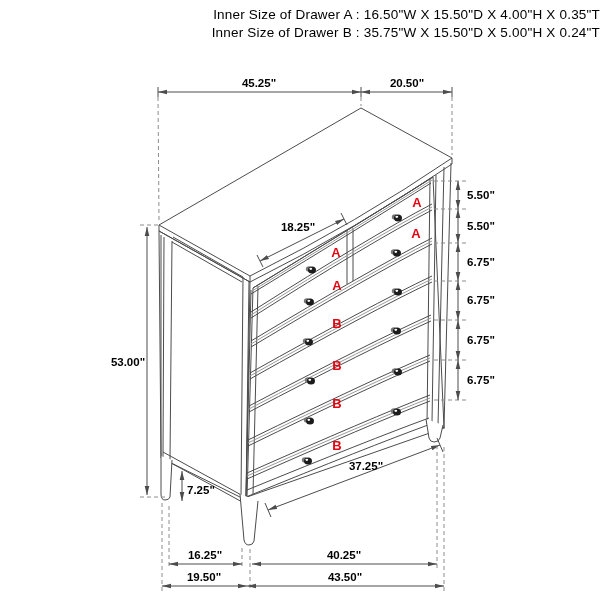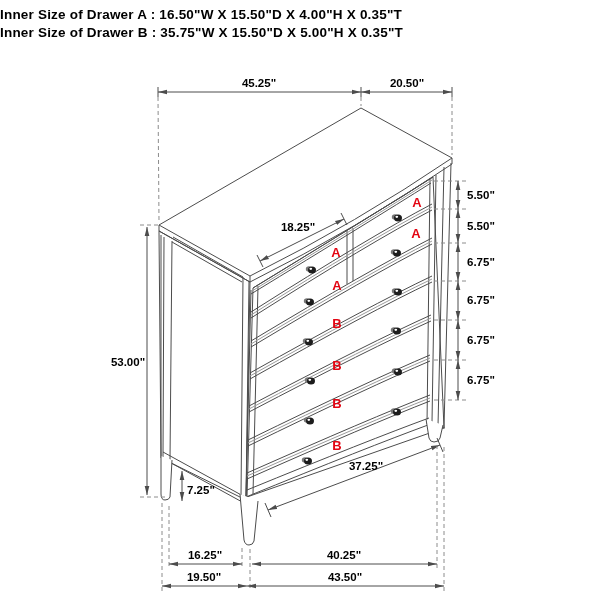--- a/index.html
+++ b/index.html
@@ -5,8 +5,8 @@
   html,body{margin:0;padding:0;background:#fff;}
   body{width:600px;height:600px;font-family:"Liberation Sans",sans-serif;}
   .stage{position:relative;width:600px;height:600px;background:#fff;overflow:hidden;}
-  .titleblock{position:absolute;top:6px;left:0;width:600px;text-align:left;
-    font-size:13.5px;font-weight:bold;color:#000;line-height:18px;letter-spacing:0.2px;}
+  .titleblock{position:absolute;top:6px;left:0;width:600px;text-align:right;
+    font-size:13.5px;font-weight:normal;color:#000;line-height:18px;letter-spacing:0.2px;}
   svg text{font-family:"Liberation Sans",sans-serif;}
   .dimtxt{font-size:11.5px;font-weight:bold;fill:#000;}
   .redlbl{font-size:13px;font-weight:bold;fill:#e30613;}

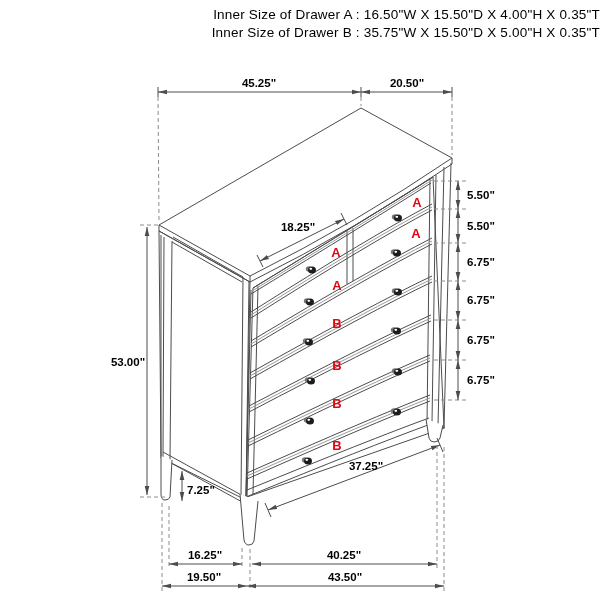--- a/index.html
+++ b/index.html
@@ -23,7 +23,7 @@
 
   <div class="titleblock">
     <div>Inner Size of Drawer A : 16.50"W X 15.50"D X 4.00"H X 0.35"T</div>
-    <div>Inner Size of Drawer B : 35.75"W X 15.50"D X 5.00"H X 0.35"T</div>
+    <div>Inner Size of Drawer B : 35.75"W X 15.50"D X 5.00"H X 0.24"T</div>
   </div>
 
   <svg width="600" height="600" viewBox="0 0 600 600">

